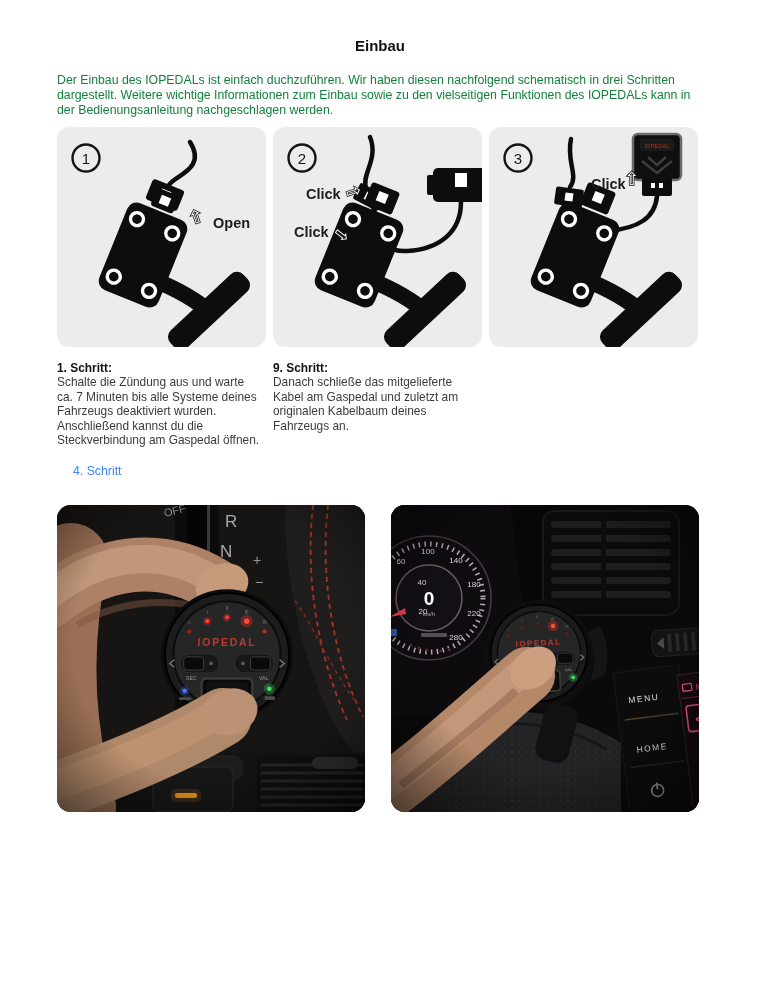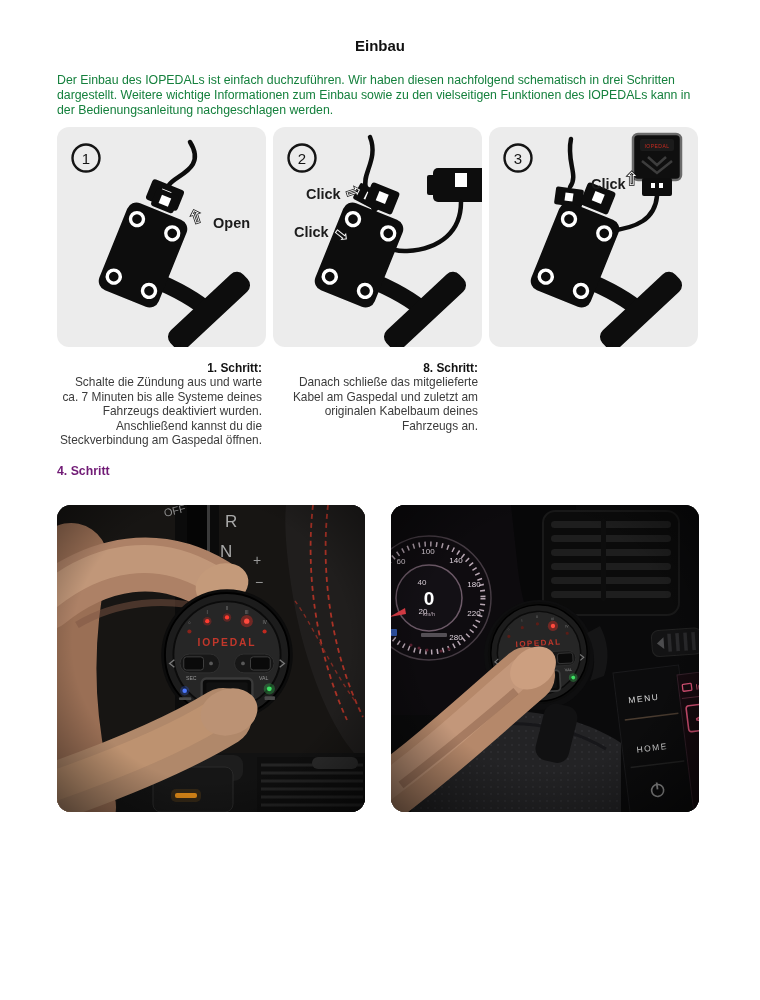--- a/index.html
+++ b/index.html
@@ -13,7 +13,7 @@
   .panel{width:209px;height:220px;background:#ececec;border-radius:12px;position:relative;overflow:hidden;}
   .panel svg{display:block;}
   .steps{position:absolute;top:361px;left:57px;display:flex;gap:7px;}
-  .step{width:209px;font-size:11.9px;line-height:14.4px;color:#3b3b3b;box-sizing:border-box;padding-right:4px;text-align:right;}
+  .step{width:209px;font-size:11.9px;line-height:14.4px;color:#3b3b3b;box-sizing:border-box;padding-right:4px;}
   .step-h{font-weight:700;color:#111;}
   .step4{position:absolute;top:464px;left:57px;width:650px;font-size:12.3px;line-height:15px;}
   .step4 .step-h{font-weight:700;color:#701a75;}

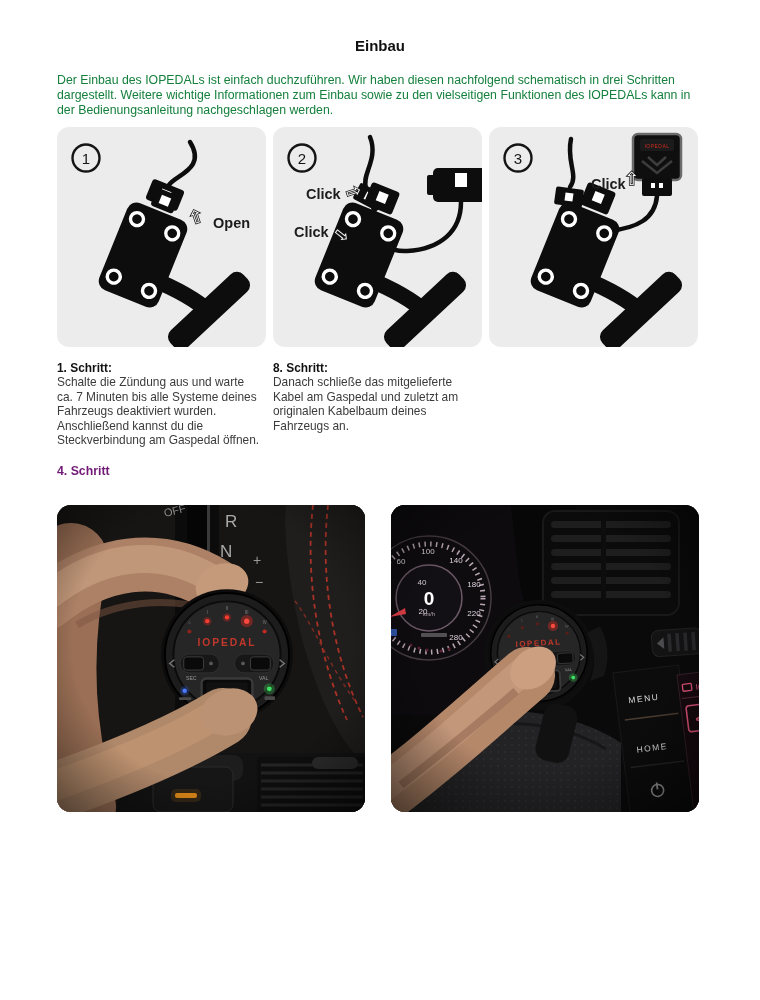--- a/index.html
+++ b/index.html
@@ -169,7 +169,7 @@
       <div>Schalte die Zündung aus und warte ca. 7 Minuten bis alle Systeme deines Fahrzeugs deaktiviert wurden. Anschließend kannst du die Steckverbindung am Gaspedal öffnen.</div>
     </div>
     <div class="step">
-      <div class="step-h">8. Schritt:</div>
+      <div class="step-h">9. Schritt:</div>
       <div>Danach schließe das mitgelieferte Kabel am Gaspedal und zuletzt am originalen Kabelbaum deines Fahrzeugs an.</div>
     </div>
   </div>

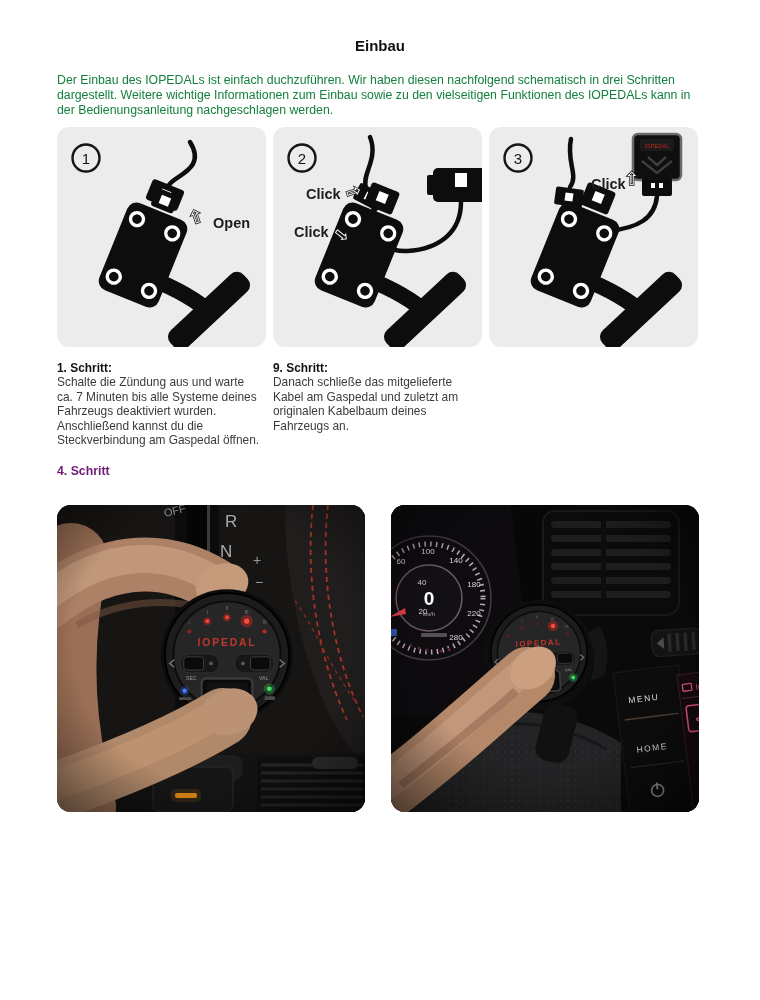--- a/index.html
+++ b/index.html
@@ -16,7 +16,7 @@
   .step{width:209px;font-size:11.9px;line-height:14.4px;color:#3b3b3b;box-sizing:border-box;padding-right:4px;}
   .step-h{font-weight:700;color:#111;}
   .step4{position:absolute;top:464px;left:57px;width:650px;font-size:12.3px;line-height:15px;}
-  .step4 .step-h{font-weight:700;color:#701a75;}
+  .step4 .step-h{font-weight:400;color:#3b82f6;margin-left:16px;}
   .photos{position:absolute;top:505px;left:57px;display:flex;gap:26px;}
   .photo{width:308px;height:307px;border-radius:14px;overflow:hidden;position:relative;background:#0d0d0d;}
   .photo svg{display:block;}

